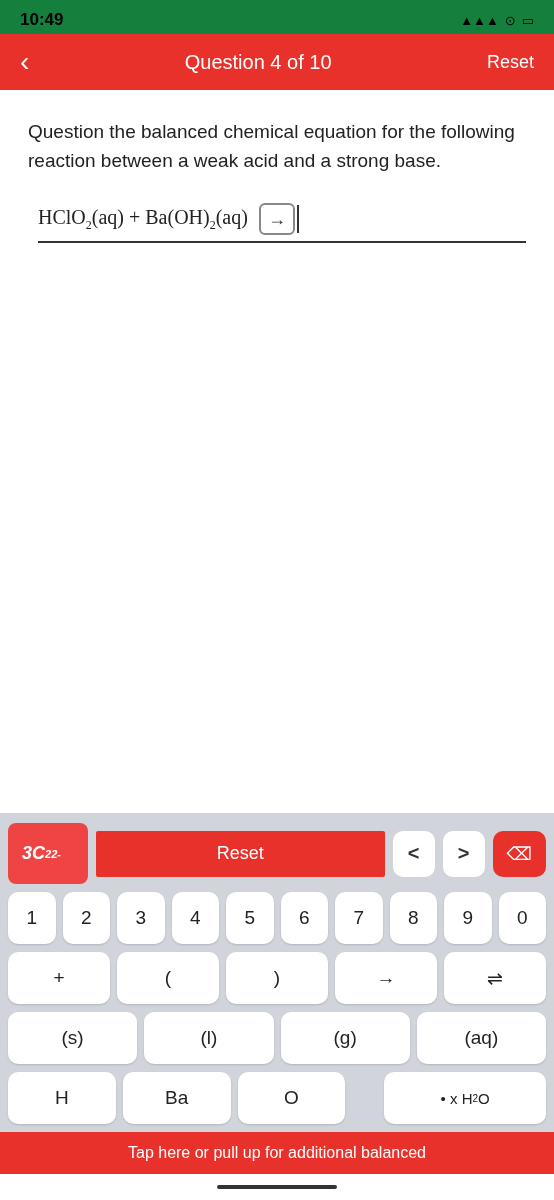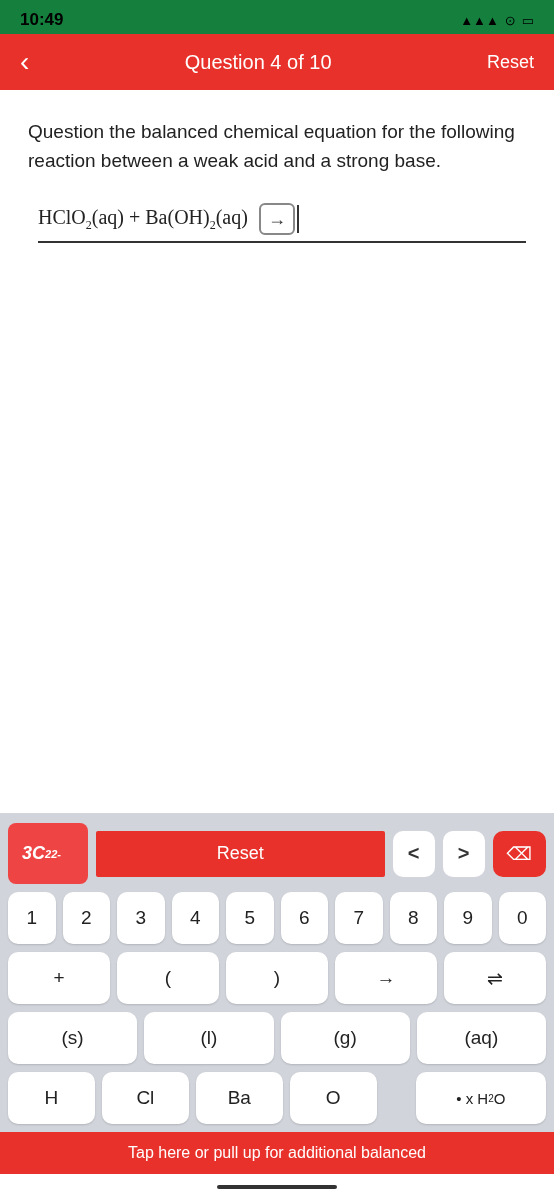--- a/index.html
+++ b/index.html
@@ -312,7 +312,6 @@
 
   <div class="key-row">
     <button class="key">H</button>
-    <button class="key">Cl</button>
     <button class="key">Ba</button>
     <button class="key">O</button>
     <button class="key wide" style="font-size:15px;margin-left:32px;">• x H<sub style="font-size:10px">2</sub>O</button>

